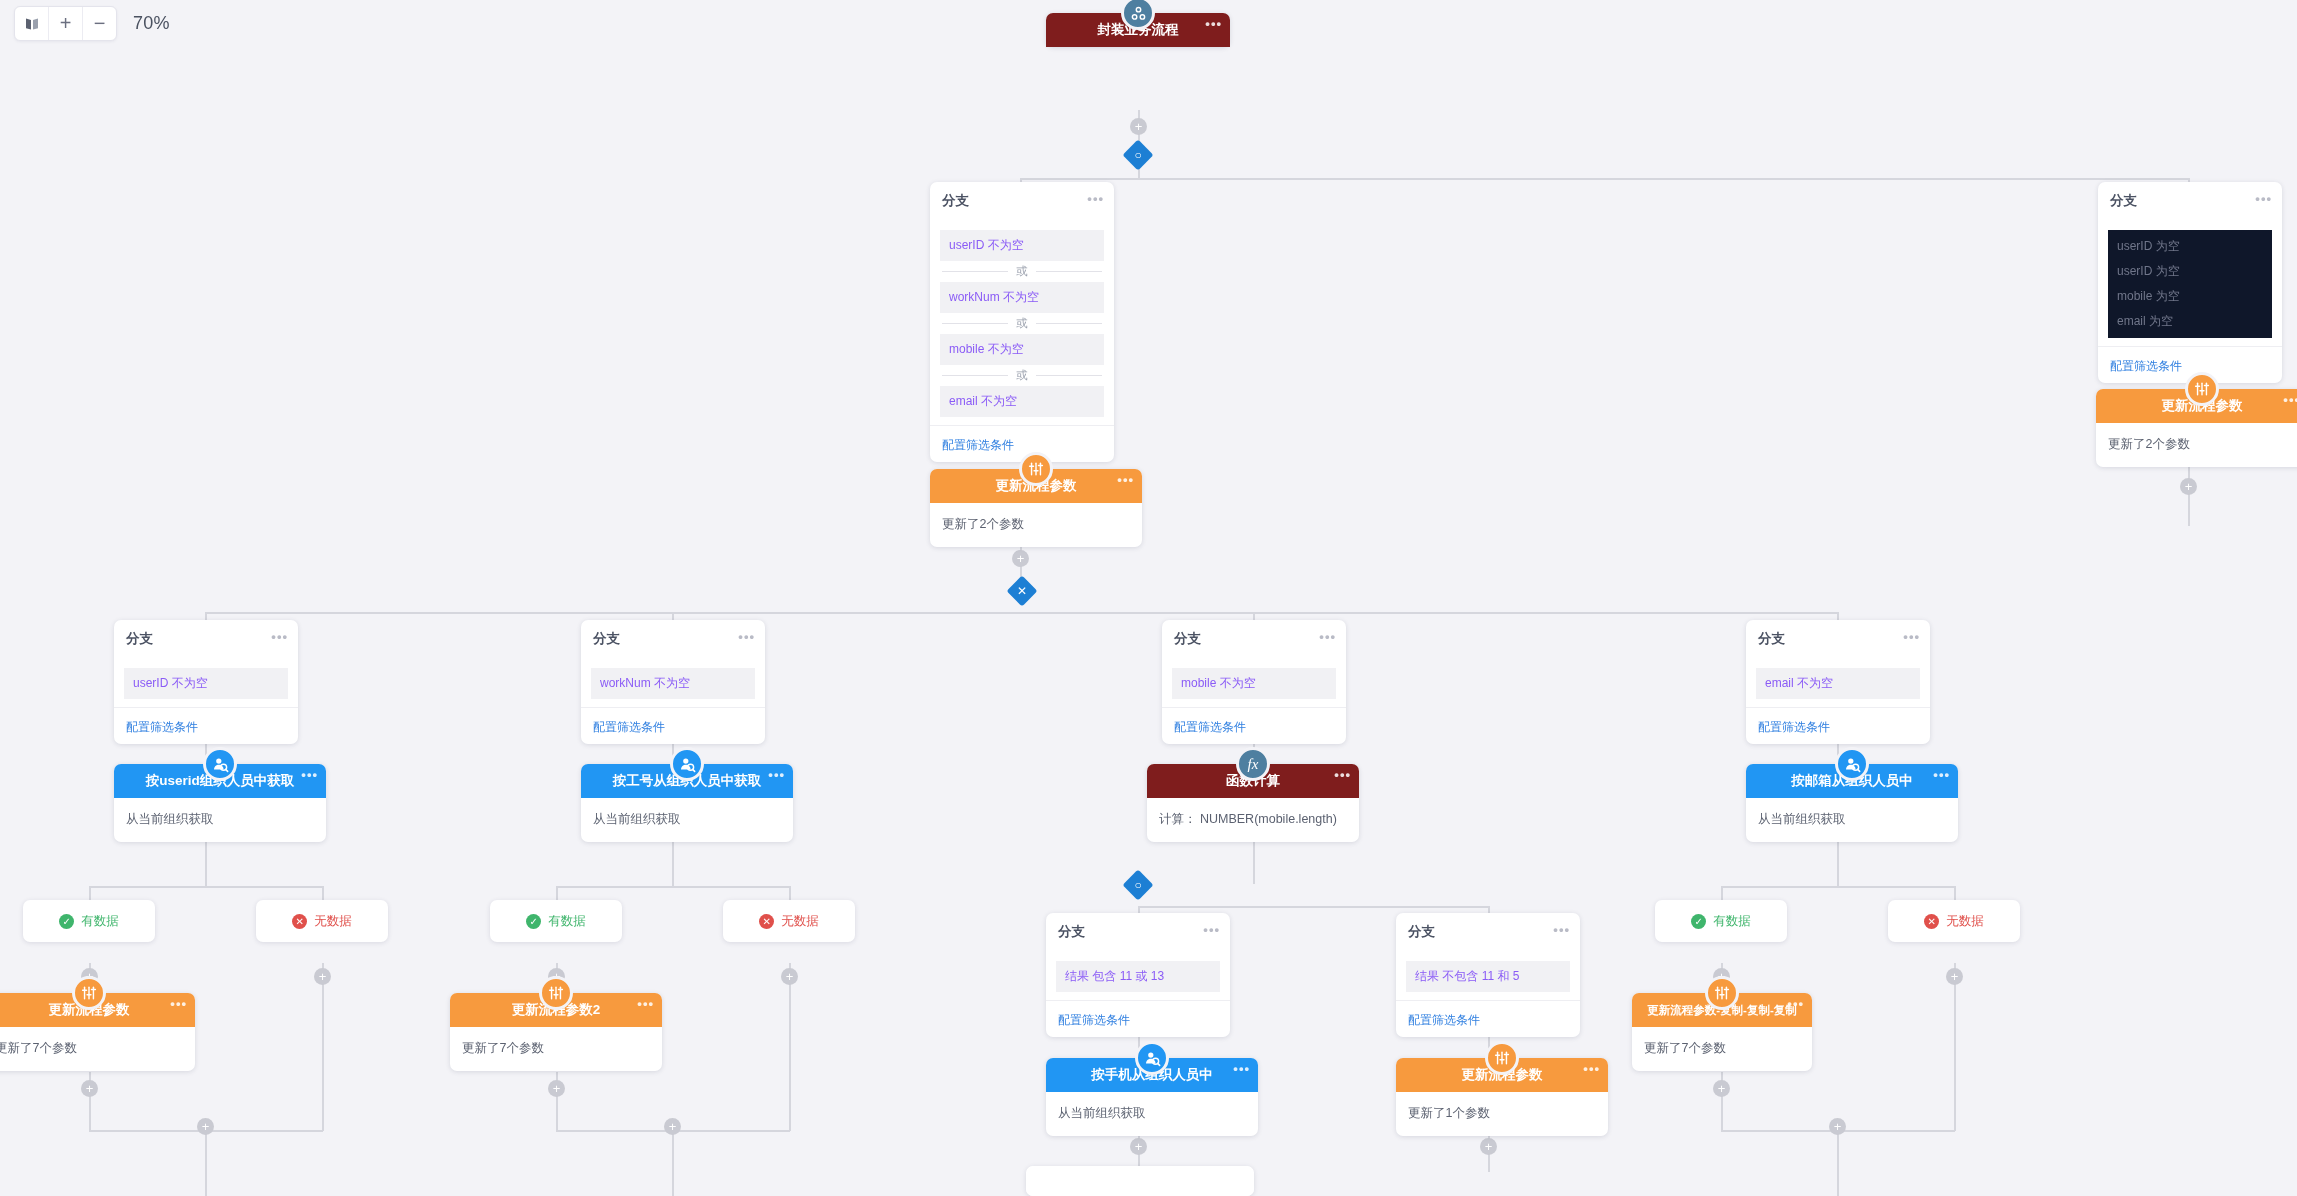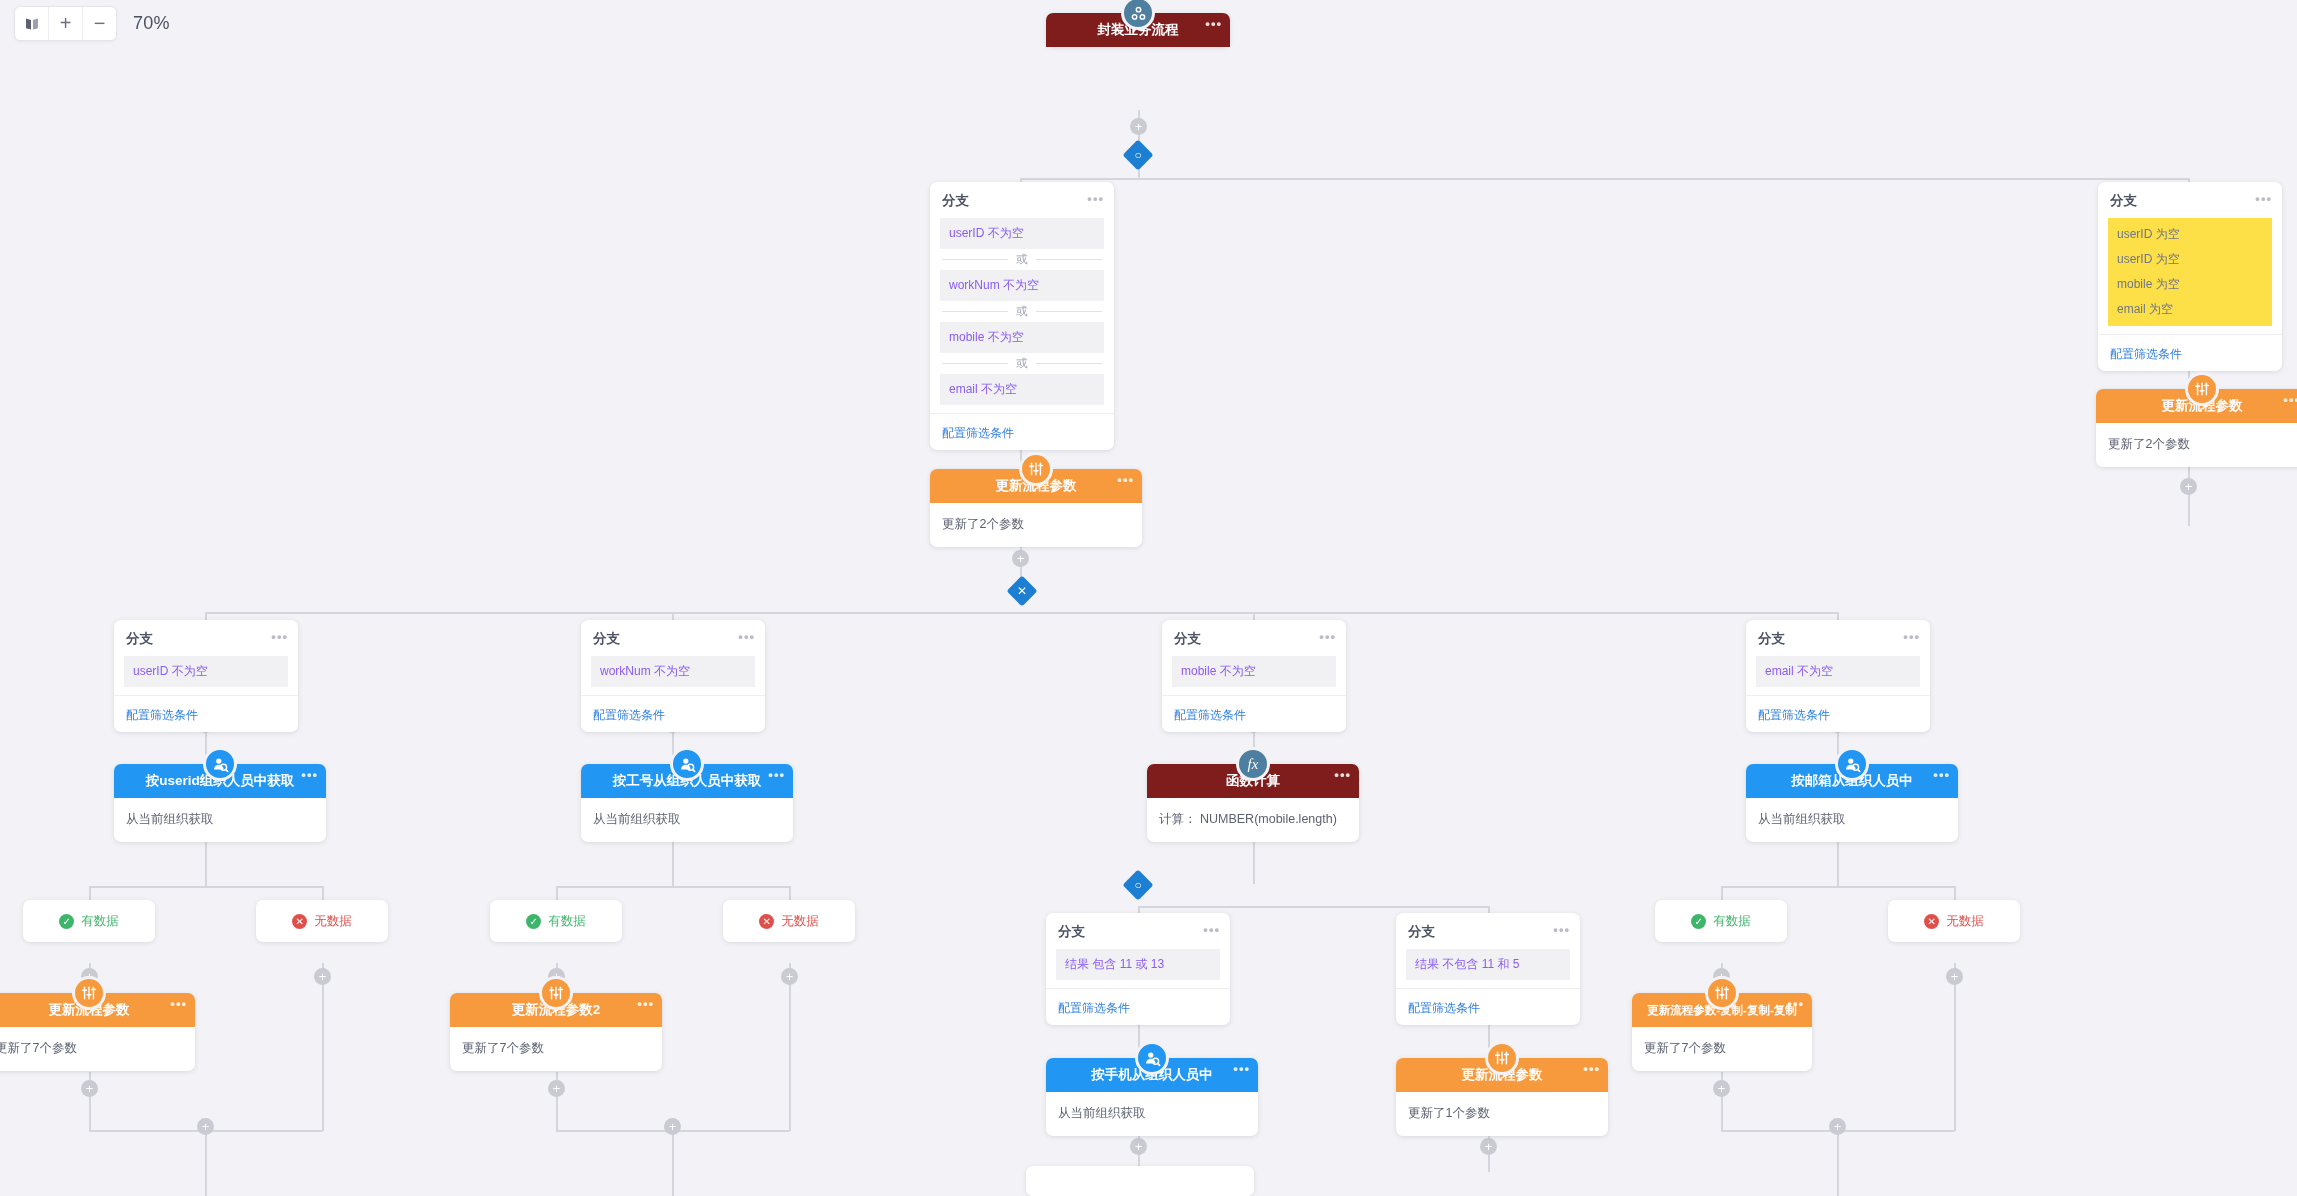--- a/index.html
+++ b/index.html
@@ -57,7 +57,7 @@
   
   .bnode{position:absolute;width:184px;background:#fff;border-radius:7px;
     box-shadow:0 1px 5px rgba(30,35,70,.13);z-index:10;padding-bottom:2px;}
-  .bnode .btitle{font-size:13.5px;color:#4b5263;font-weight:bold;padding:10px 12px 8px 12px;position:relative;}
+  .bnode .btitle{font-size:13.5px;color:#4b5263;font-weight:bold;padding:10px 12px 20px 12px;position:relative;}
   .bnode .btitle .dots{position:absolute;right:10px;top:12px;color:#b9bbc6;font-size:13px;
     letter-spacing:1px;line-height:10px;cursor:pointer;}
   .bnode .cond{background:#f1f1f4;margin:0 10px;padding:7px 9px;font-size:12px;color:#8b5cf6;}

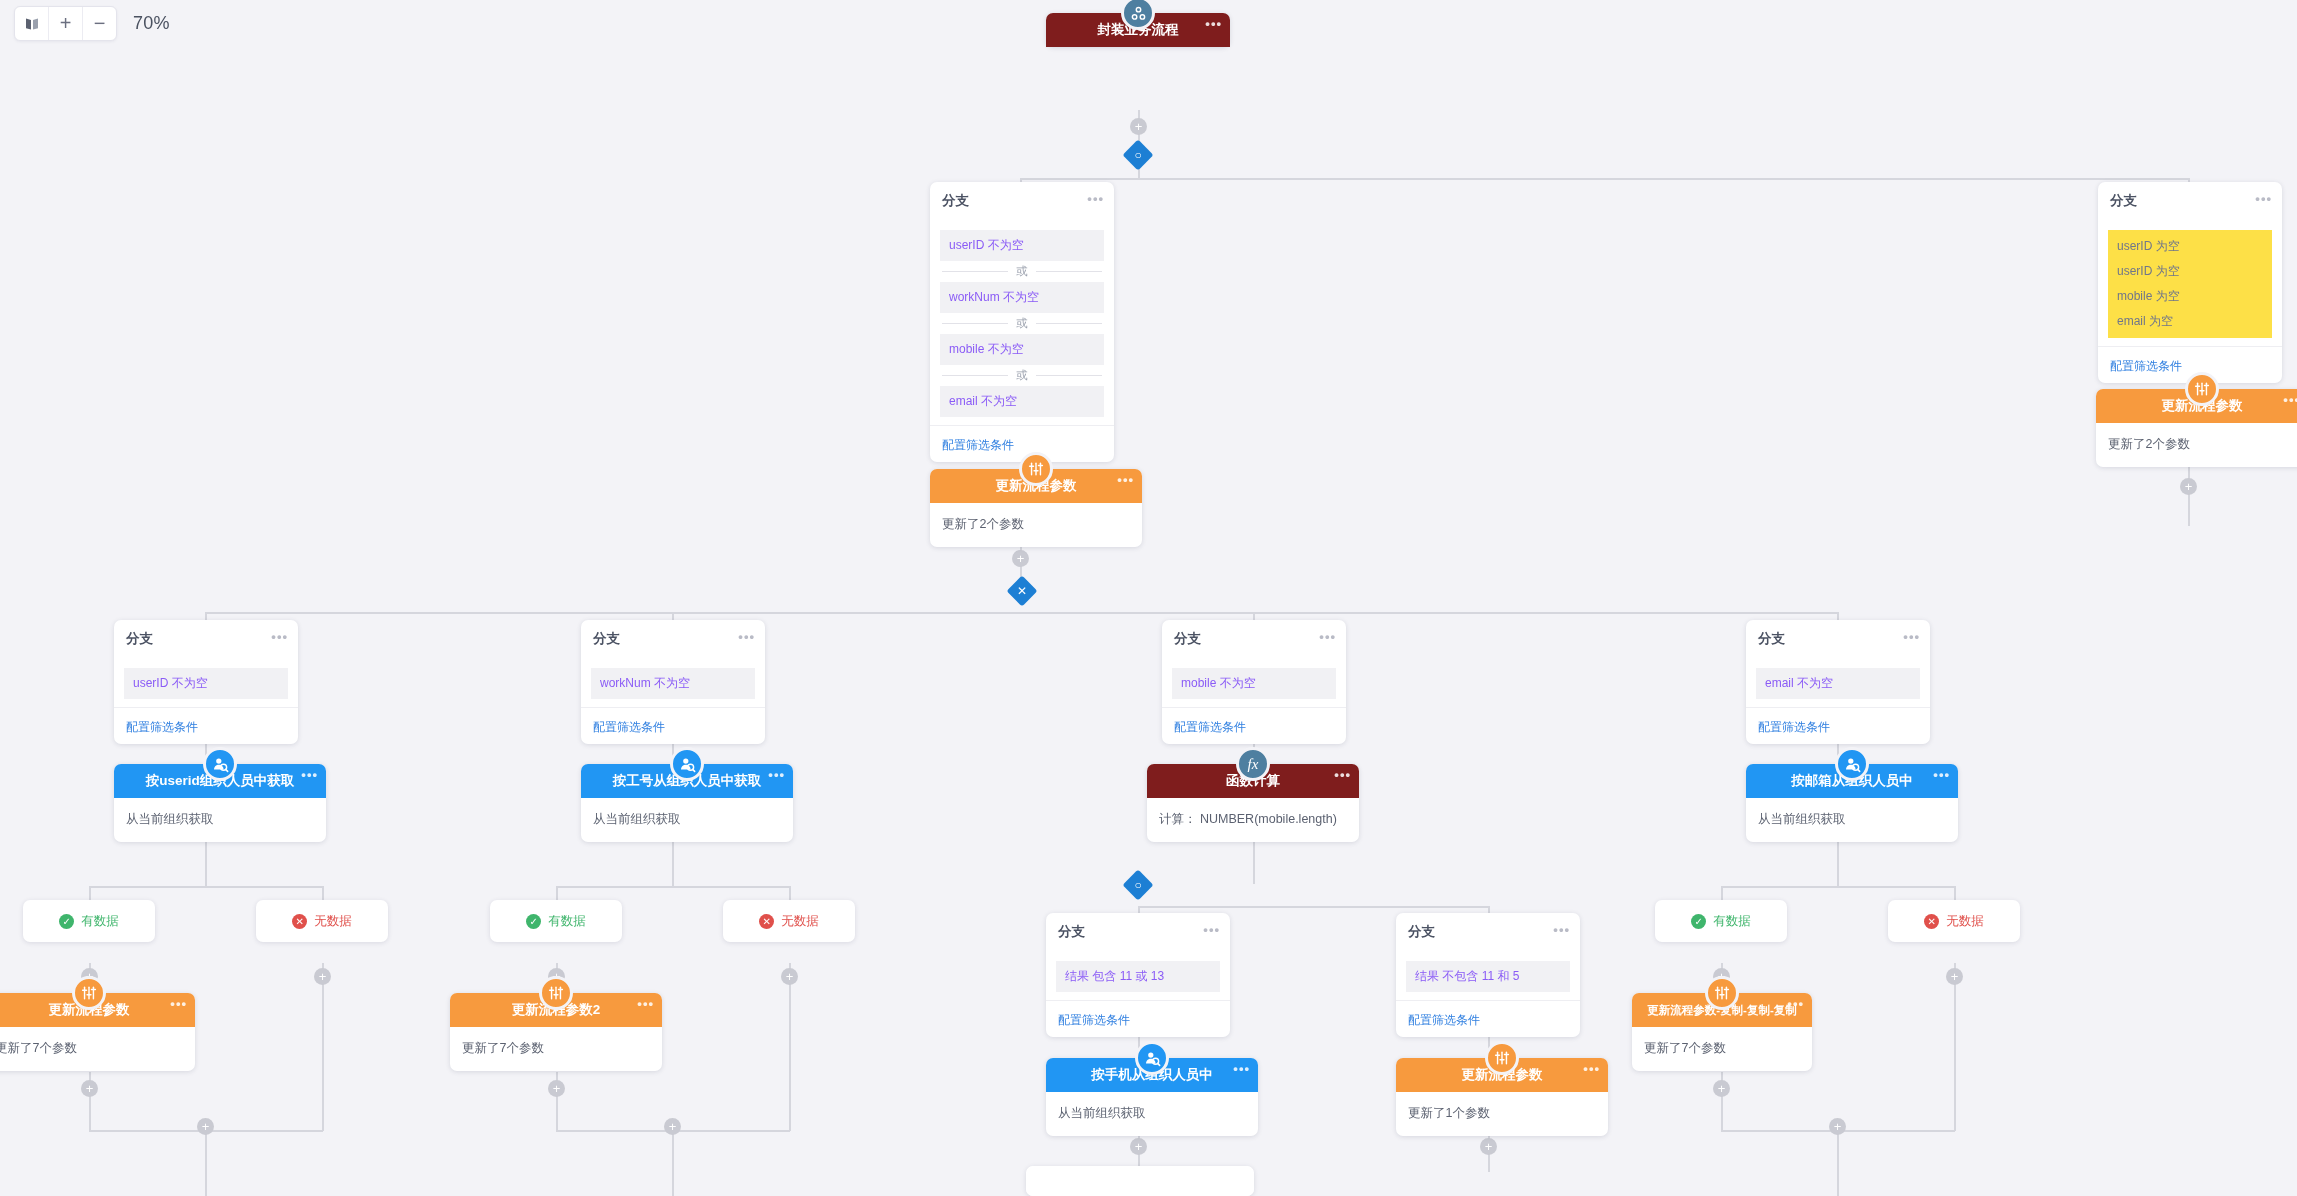--- a/index.html
+++ b/index.html
@@ -61,7 +61,7 @@
   .bnode .btitle .dots{position:absolute;right:10px;top:12px;color:#b9bbc6;font-size:13px;
     letter-spacing:1px;line-height:10px;cursor:pointer;}
   .bnode .cond{background:#f1f1f4;margin:0 10px;padding:7px 9px;font-size:12px;color:#8b5cf6;}
-  .bnode .condgroup{background:#fde047;margin:0 10px;padding:4px 0;}
+  .bnode .condgroup{background:#0f172a;margin:0 10px;padding:4px 0;}
   .bnode .condgroup .row{padding:4px 9px;font-size:12px;color:#70768a;}
   .bnode .orsep{display:flex;align-items:center;gap:8px;margin:0 10px;padding:3px 2px;}
   .bnode .orsep .ln{flex:1;height:1px;background:#e2e2e8;}

